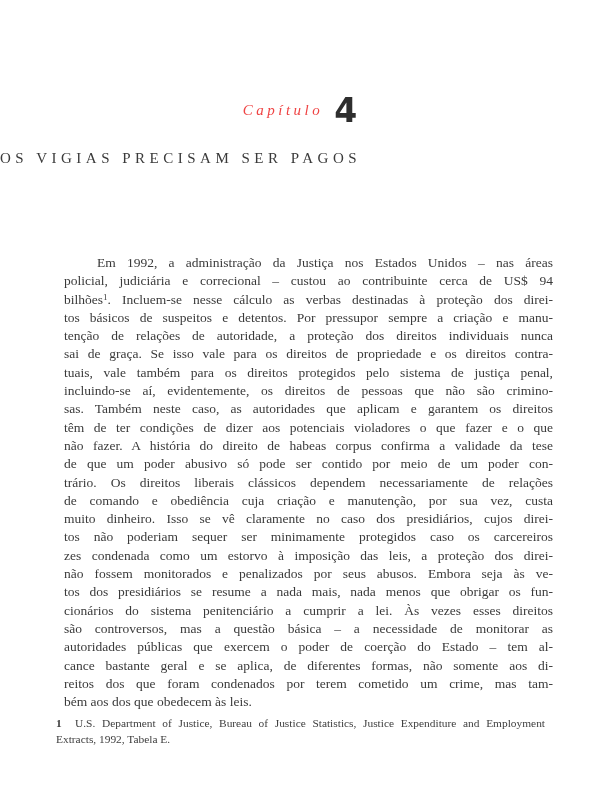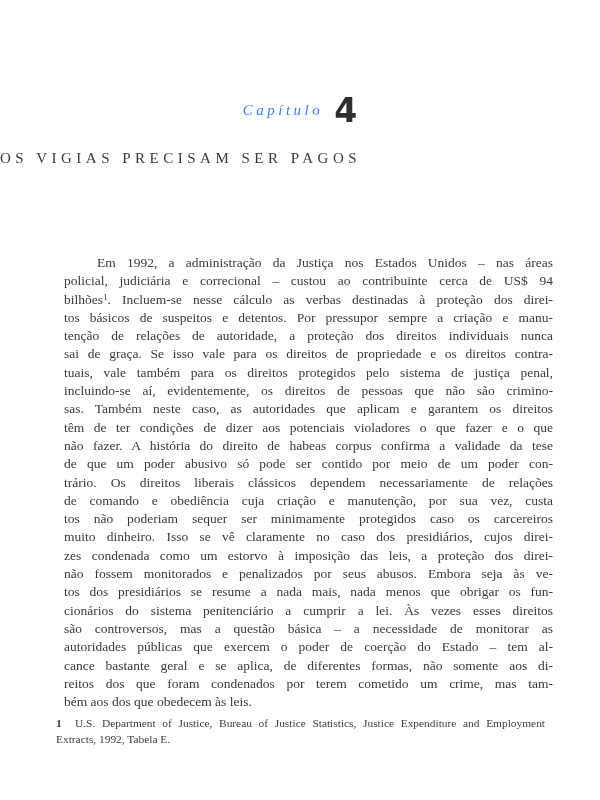--- a/index.html
+++ b/index.html
@@ -28,7 +28,7 @@
     font-style: italic;
     font-size: 15px;
     letter-spacing: 3.5px;
-    color: #3b82f6;
+    color: #ef4444;
   }
   .chapter-number {
     display: inline-block;

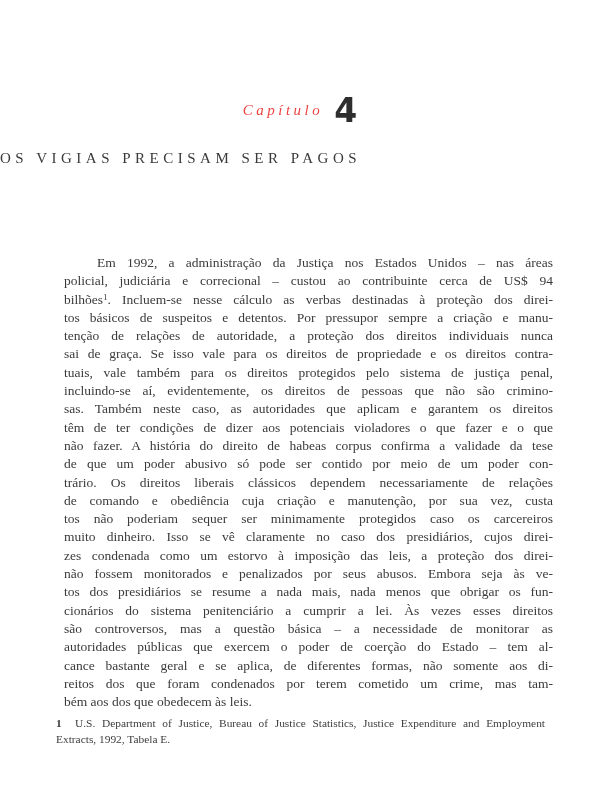--- a/index.html
+++ b/index.html
@@ -117,8 +117,8 @@
       <div class="bline"><span>de que um poder abusivo só pode ser contido por meio de um poder con-</span></div>
       <div class="bline"><span>trário. Os direitos liberais clássicos dependem necessariamente de relações</span></div>
       <div class="bline"><span>de comando e obediência cuja criação e manutenção, por sua vez, custa</span></div>
+      <div class="bline"><span>muito dinheiro. Isso se vê claramente no caso dos presidiários, cujos direi-</span></div>
       <div class="bline"><span>tos não poderiam sequer ser minimamente protegidos caso os carcereiros</span></div>
-      <div class="bline"><span>muito dinheiro. Isso se vê claramente no caso dos presidiários, cujos direi-</span></div>
       <div class="bline"><span>zes condenada como um estorvo à imposição das leis, a proteção dos direi-</span></div>
       <div class="bline"><span>não fossem monitorados e penalizados por seus abusos. Embora seja às ve-</span></div>
       <div class="bline"><span>tos dos presidiários se resume a nada mais, nada menos que obrigar os fun-</span></div>

